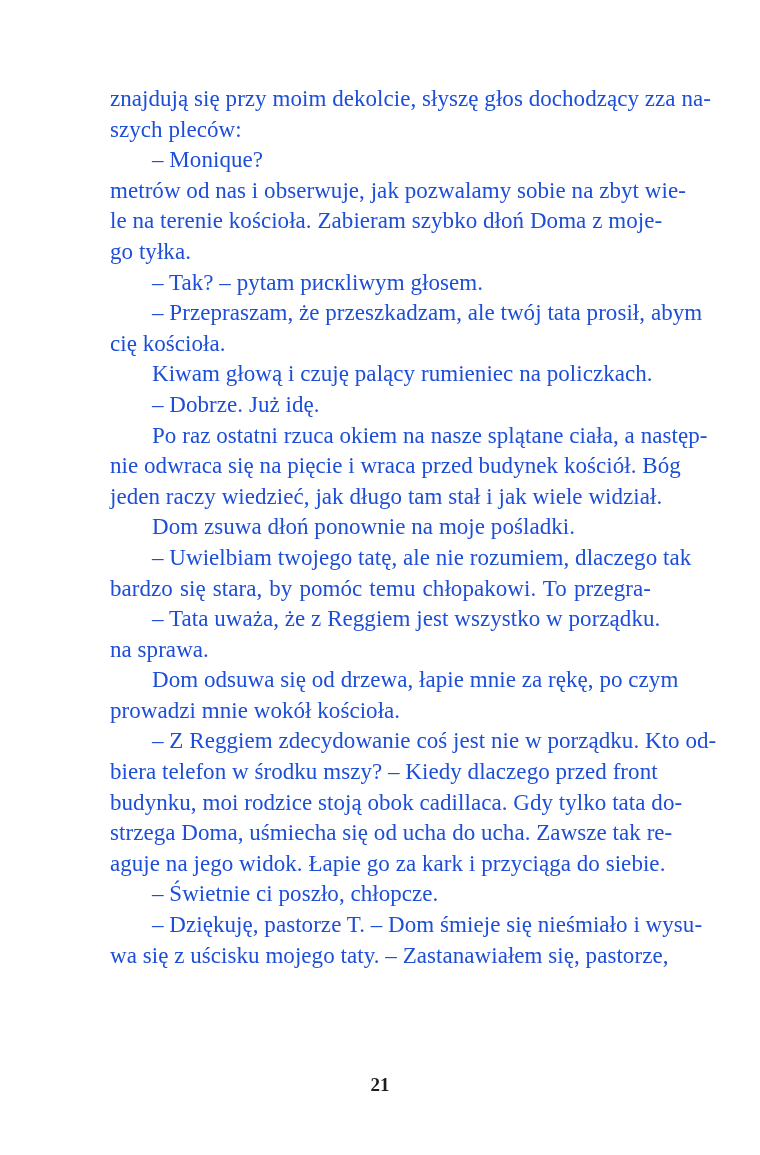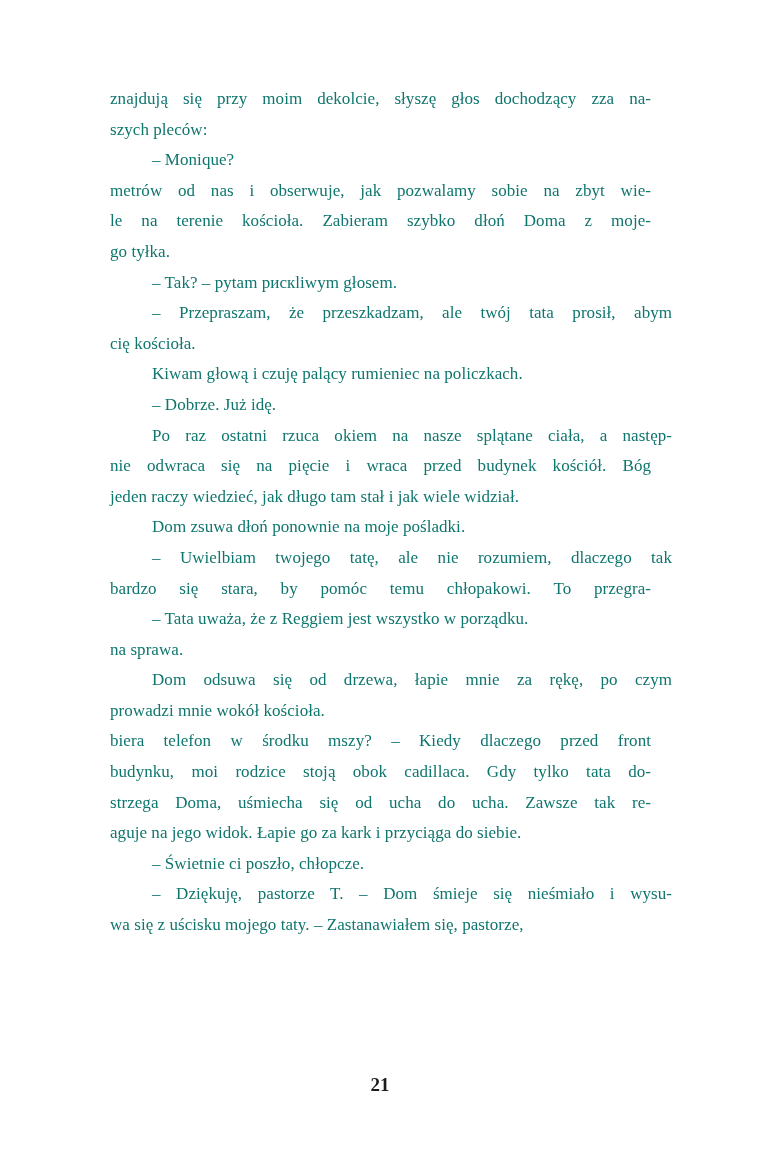--- a/index.html
+++ b/index.html
@@ -38,13 +38,13 @@
     display: block;
     width: 541px;
     height: 30.6px;
-    font-size: 17px;
+    font-size: 23px;
     line-height: 30.6px;
     letter-spacing: 0.05px;
     white-space: nowrap;
     text-align: justify;
     text-align-last: justify;
-    color: #0f766e;
+    color: #1d4ed8;
     font-family: Liberation Serif, serif;
   }
   

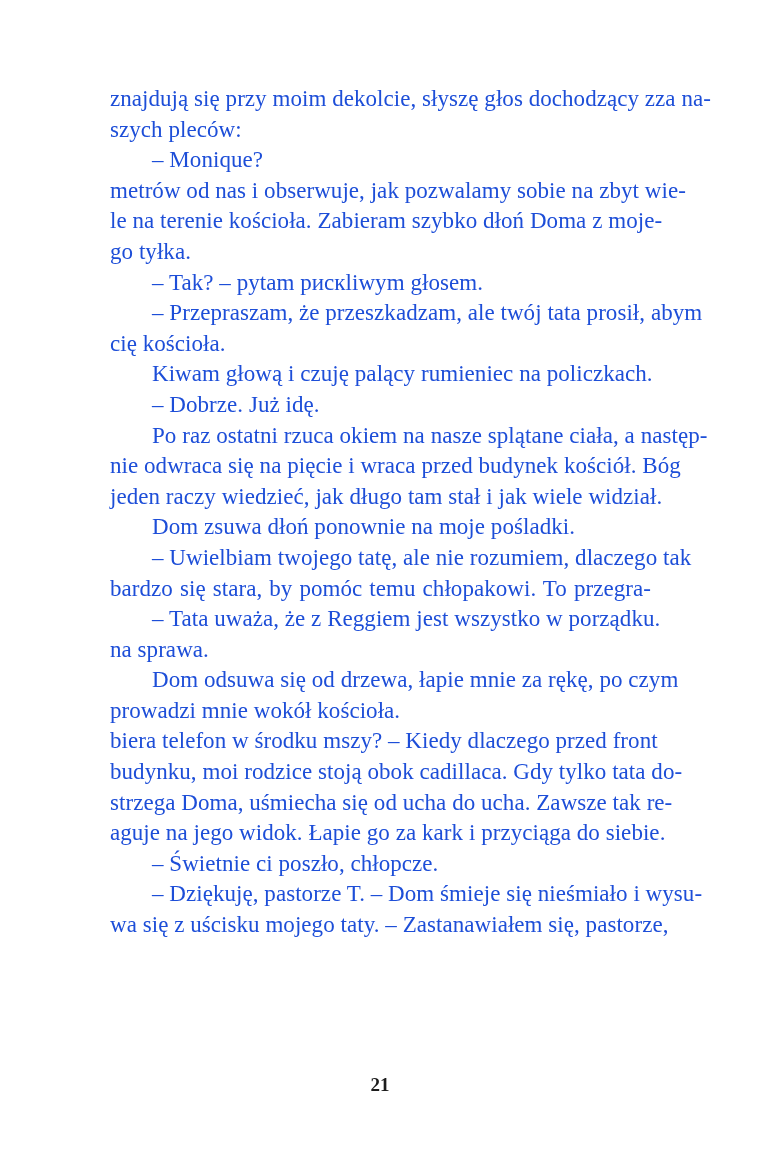--- a/index.html
+++ b/index.html
@@ -108,6 +108,7 @@
       <div class="line ragged"><span class="j">na sprawa.</span></div>
       <div class="line indent"><span class="j">Dom odsuwa się od drzewa, łapie mnie za rękę, po czym</span></div>
       <div class="line ragged"><span class="j">prowadzi mnie wokół kościoła.</span></div>
+      <div class="line indent"><span class="j">– Z Reggiem zdecydowanie coś jest nie w porządku. Kto od-</span></div>
       <div class="line"><span class="j">biera telefon w środku mszy? – Kiedy dlaczego przed front</span></div>
       <div class="line"><span class="j">budynku, moi rodzice stoją obok cadillaca. Gdy tylko tata do-</span></div>
       <div class="line"><span class="j">strzega Doma, uśmiecha się od ucha do ucha. Zawsze tak re-</span></div>

